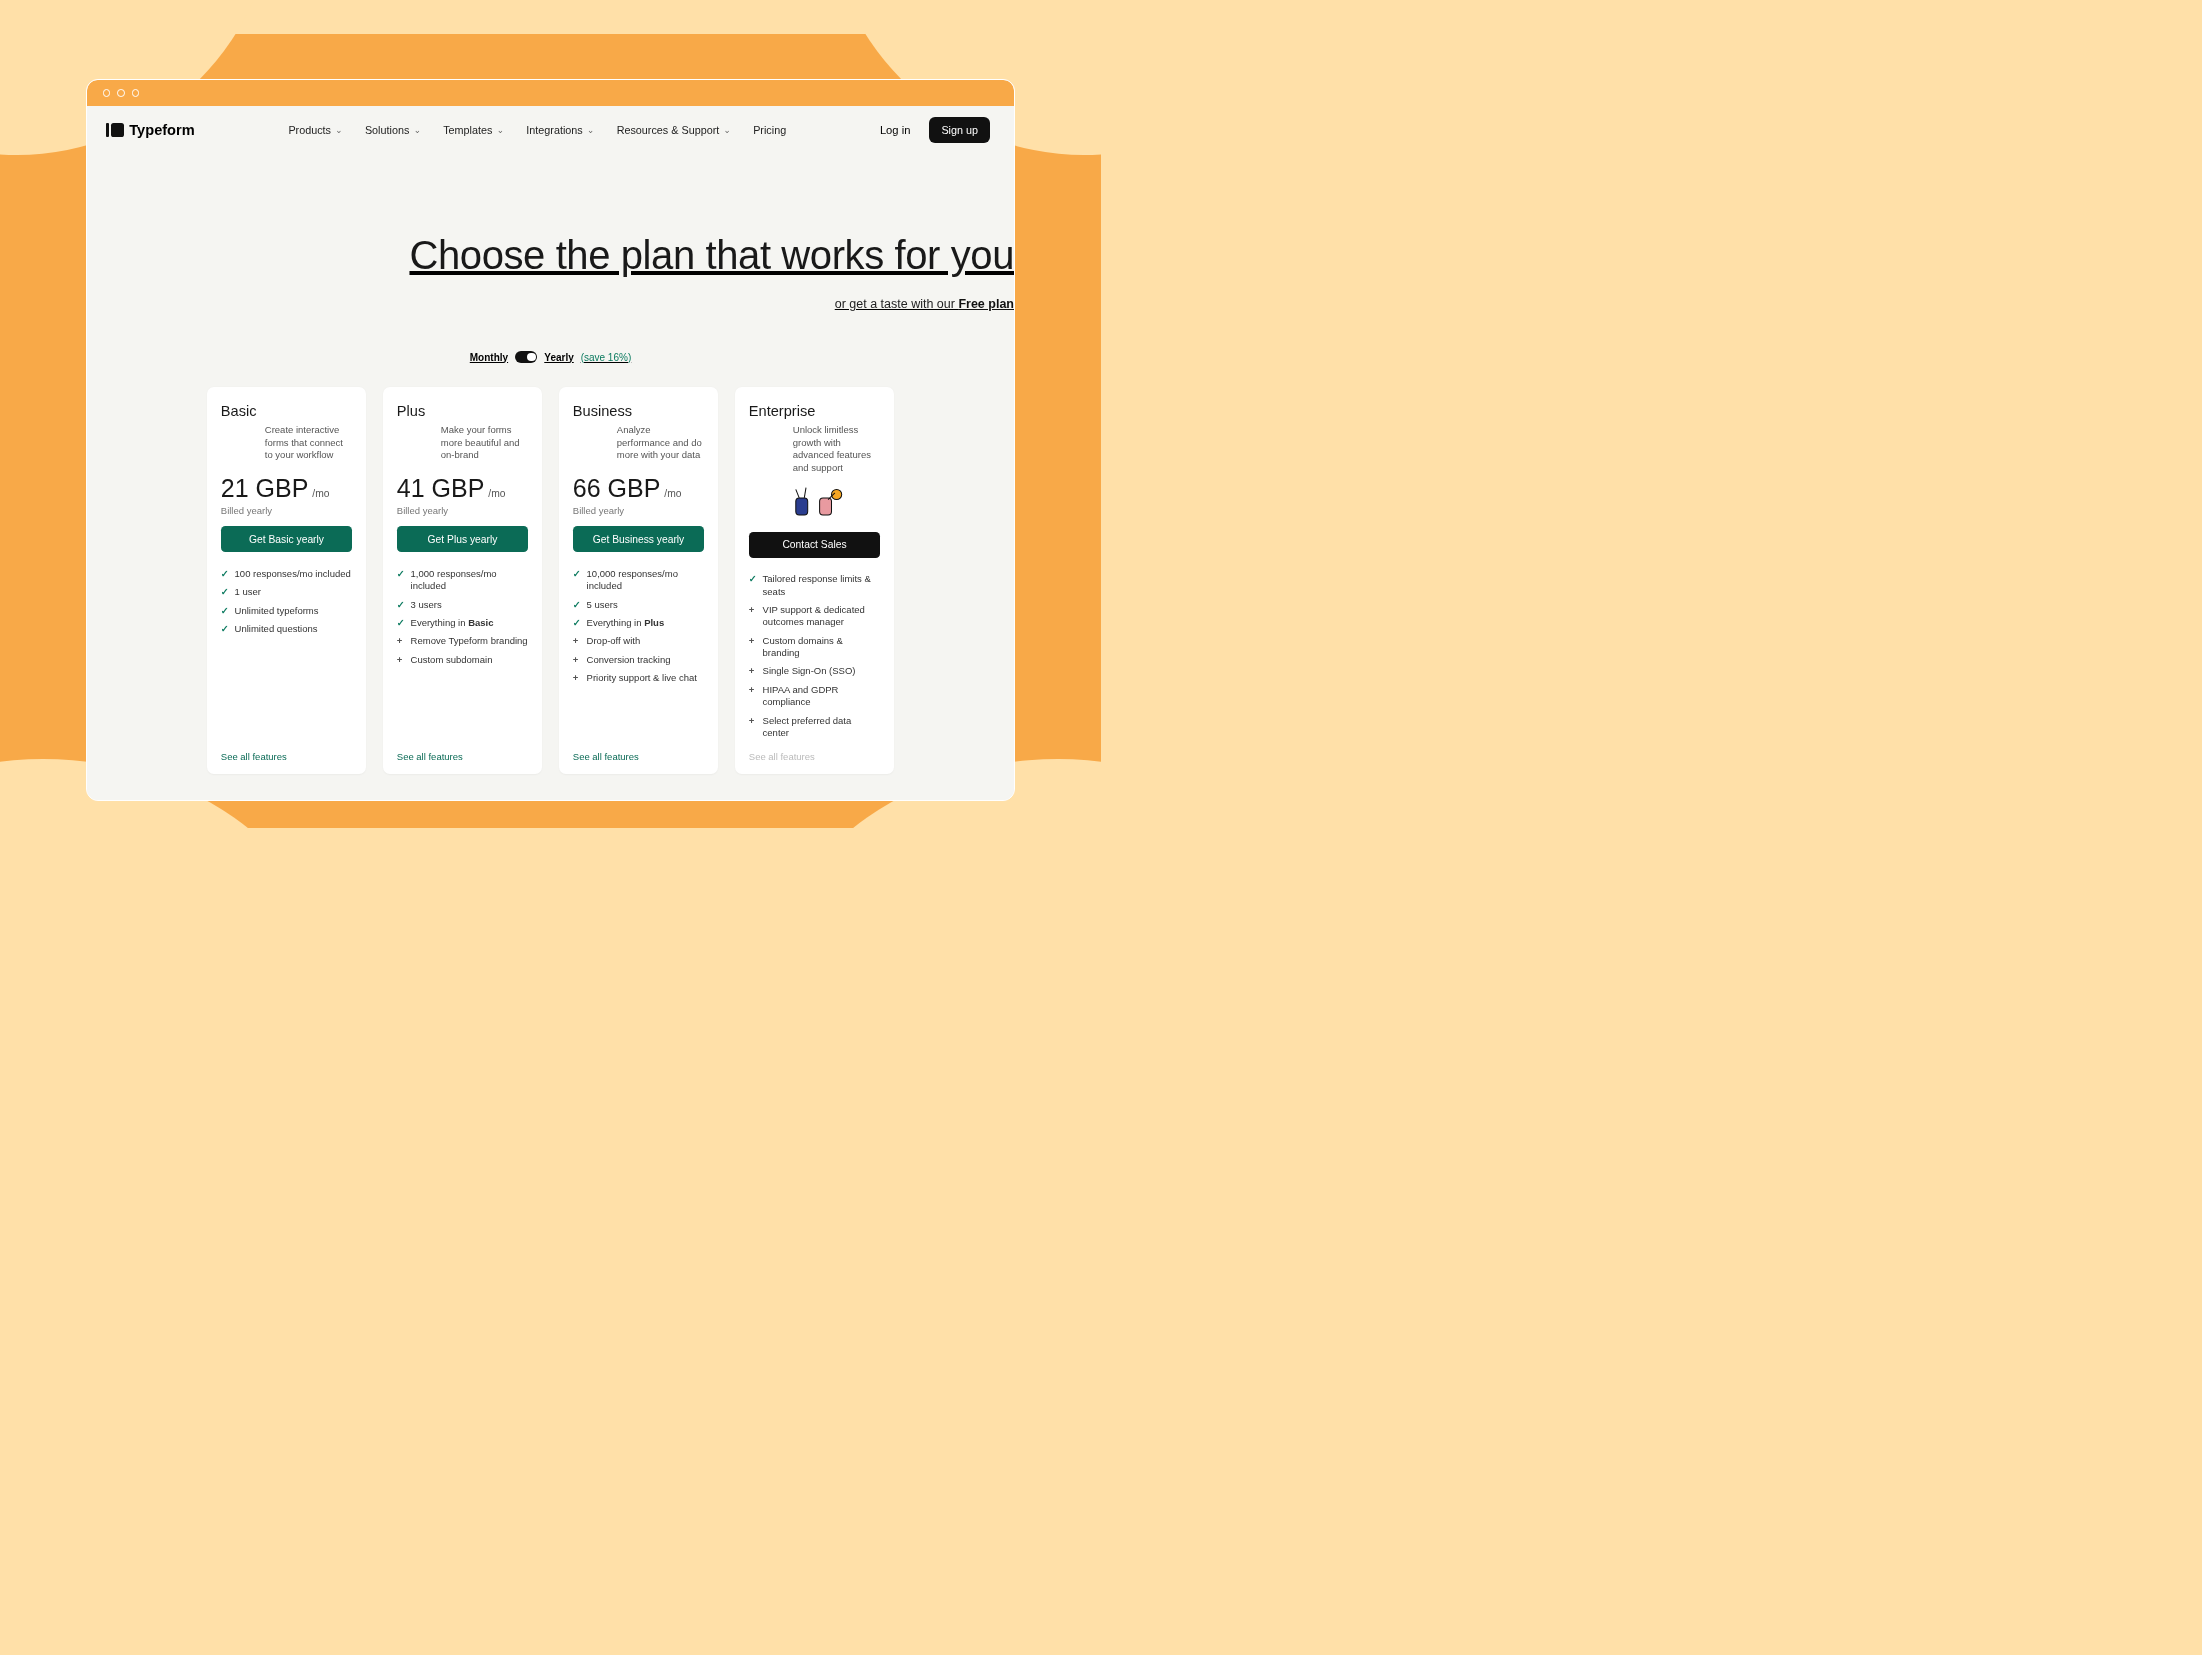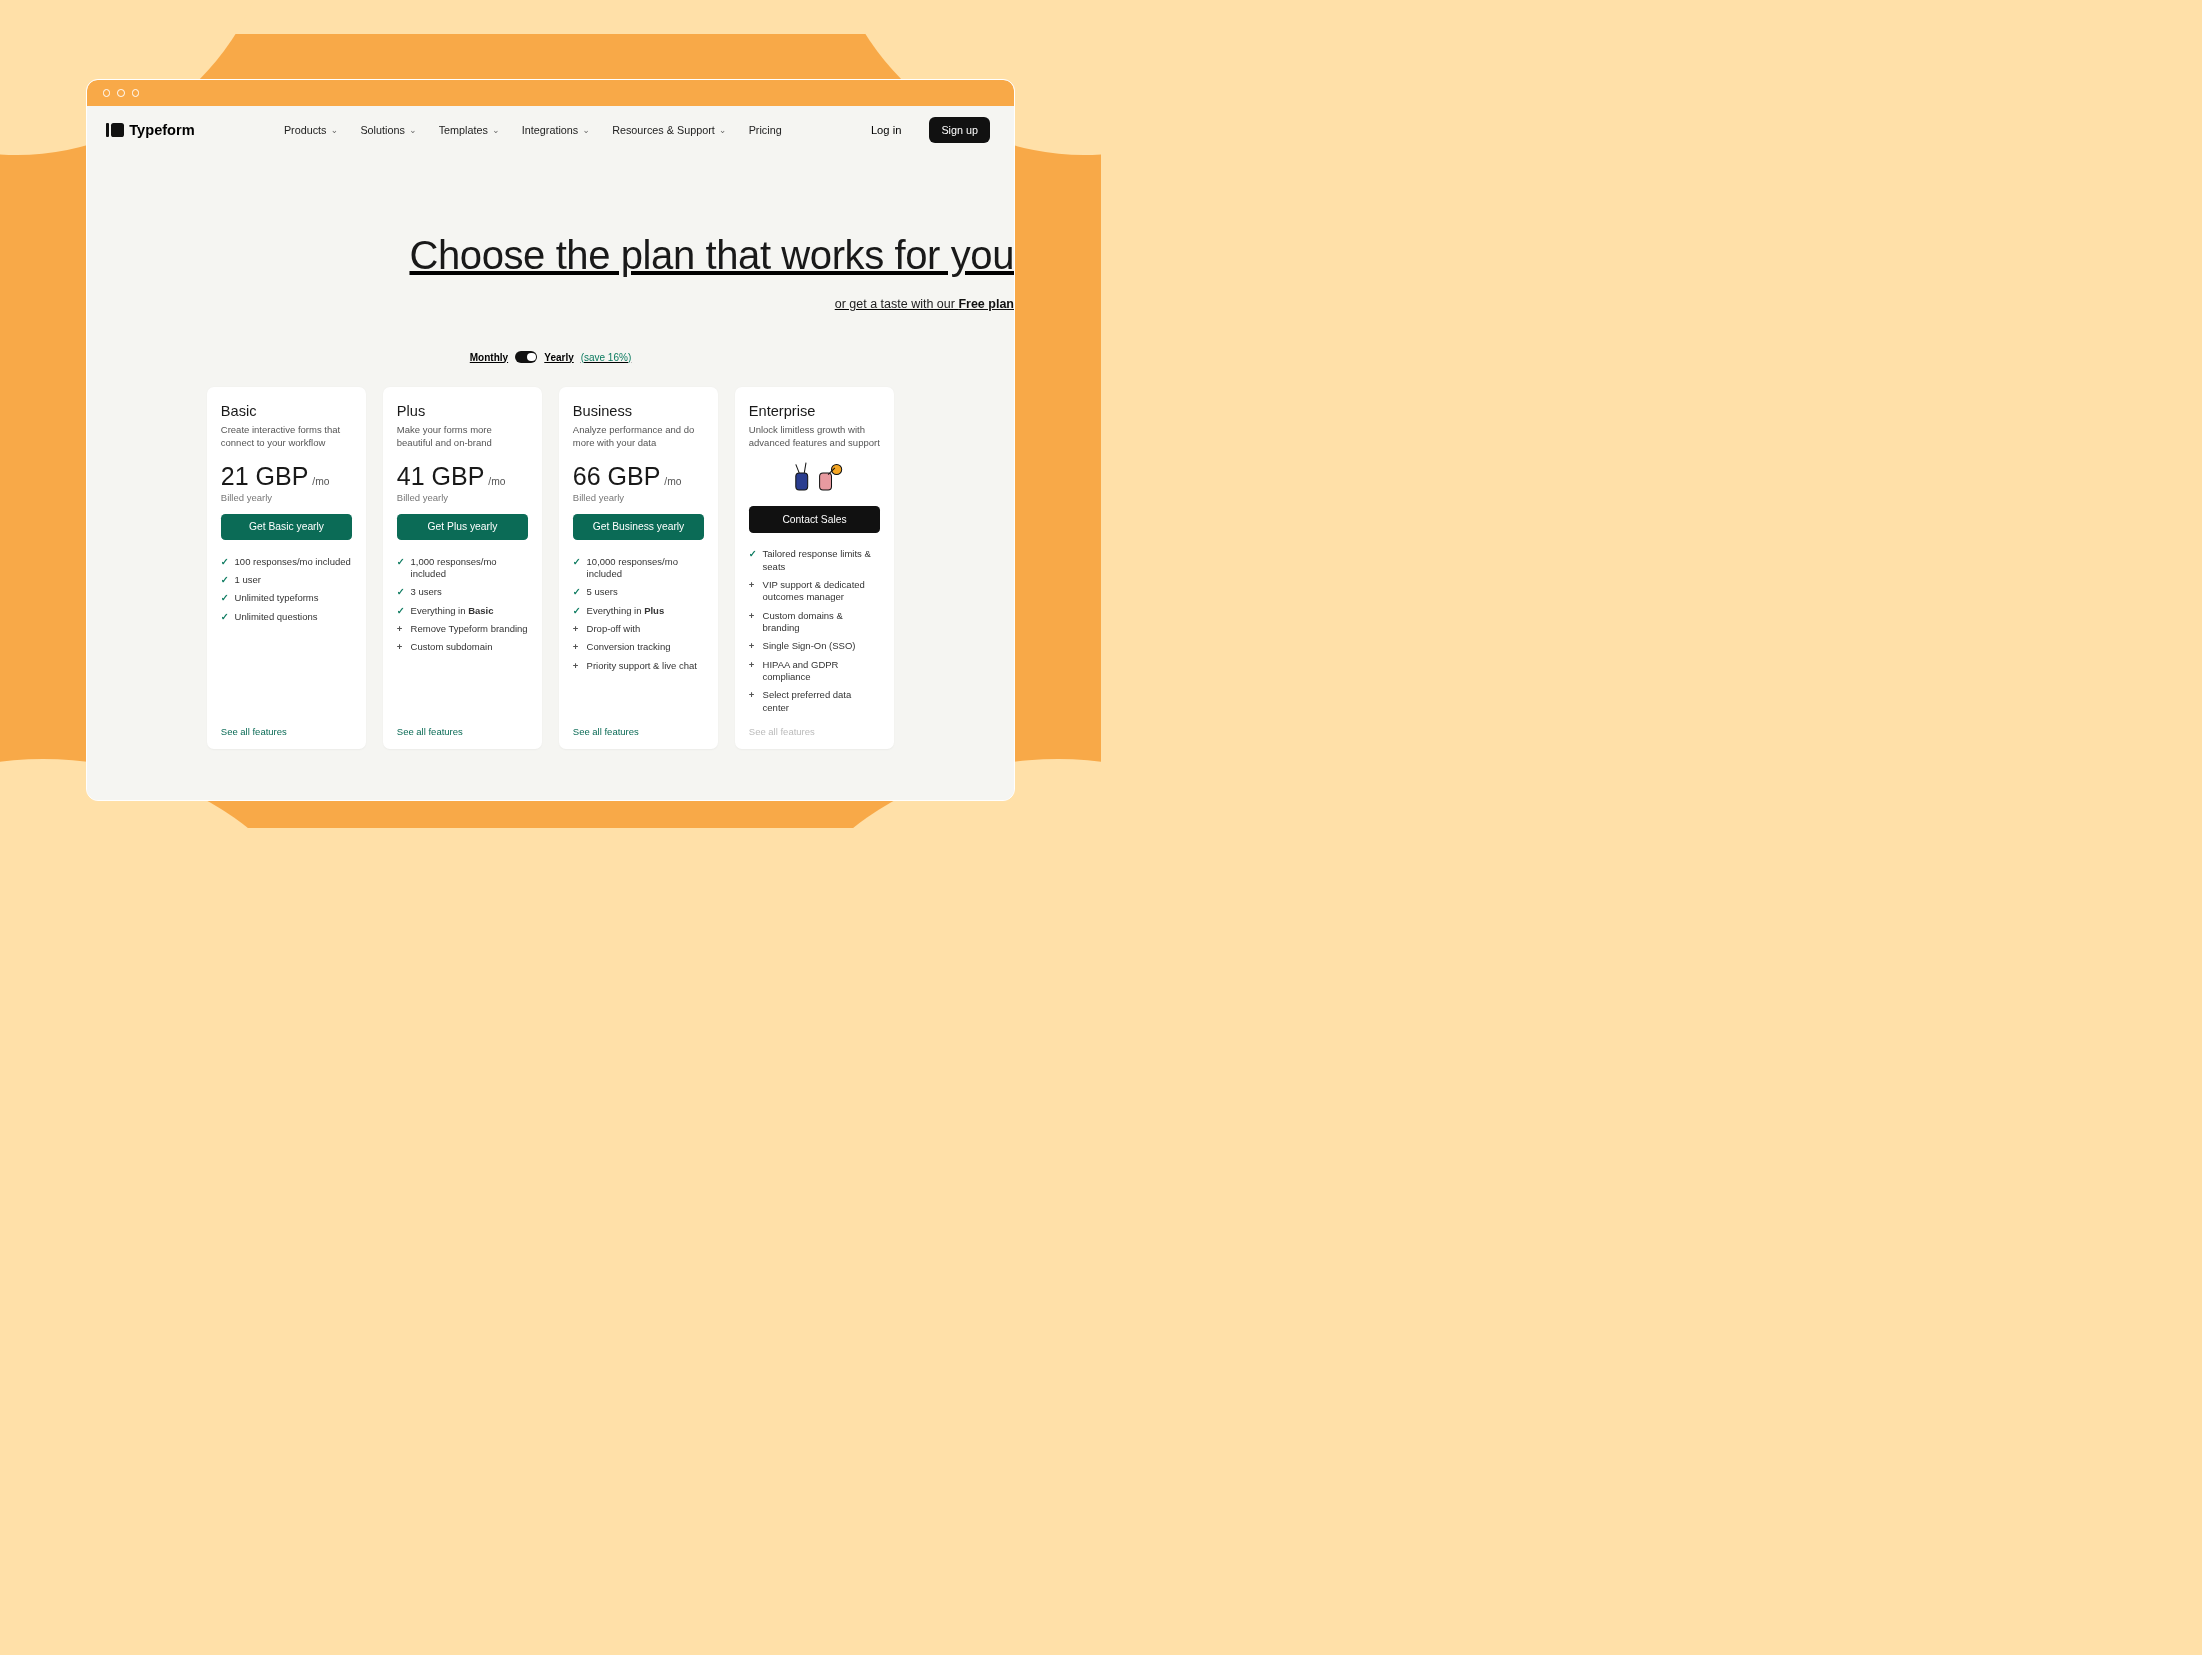--- a/index.html
+++ b/index.html
@@ -97,7 +97,7 @@
   }
   .nav-item { display: inline-flex; align-items: center; gap: 4.3px; cursor: pointer; }
   .chev { font-size: 8.6px; color: #666; }
-  .nav-right { display: flex; align-items: center; gap: 28px; font-size: 11.2px; }
+  .nav-right { display: flex; align-items: center; gap: 19px; font-size: 11.2px; }
   .signup-btn {
     background: #111; color: #fff; border-radius: 6px;
     padding: 6.9px 12px; font-size: 10.8px; font-weight: 500;

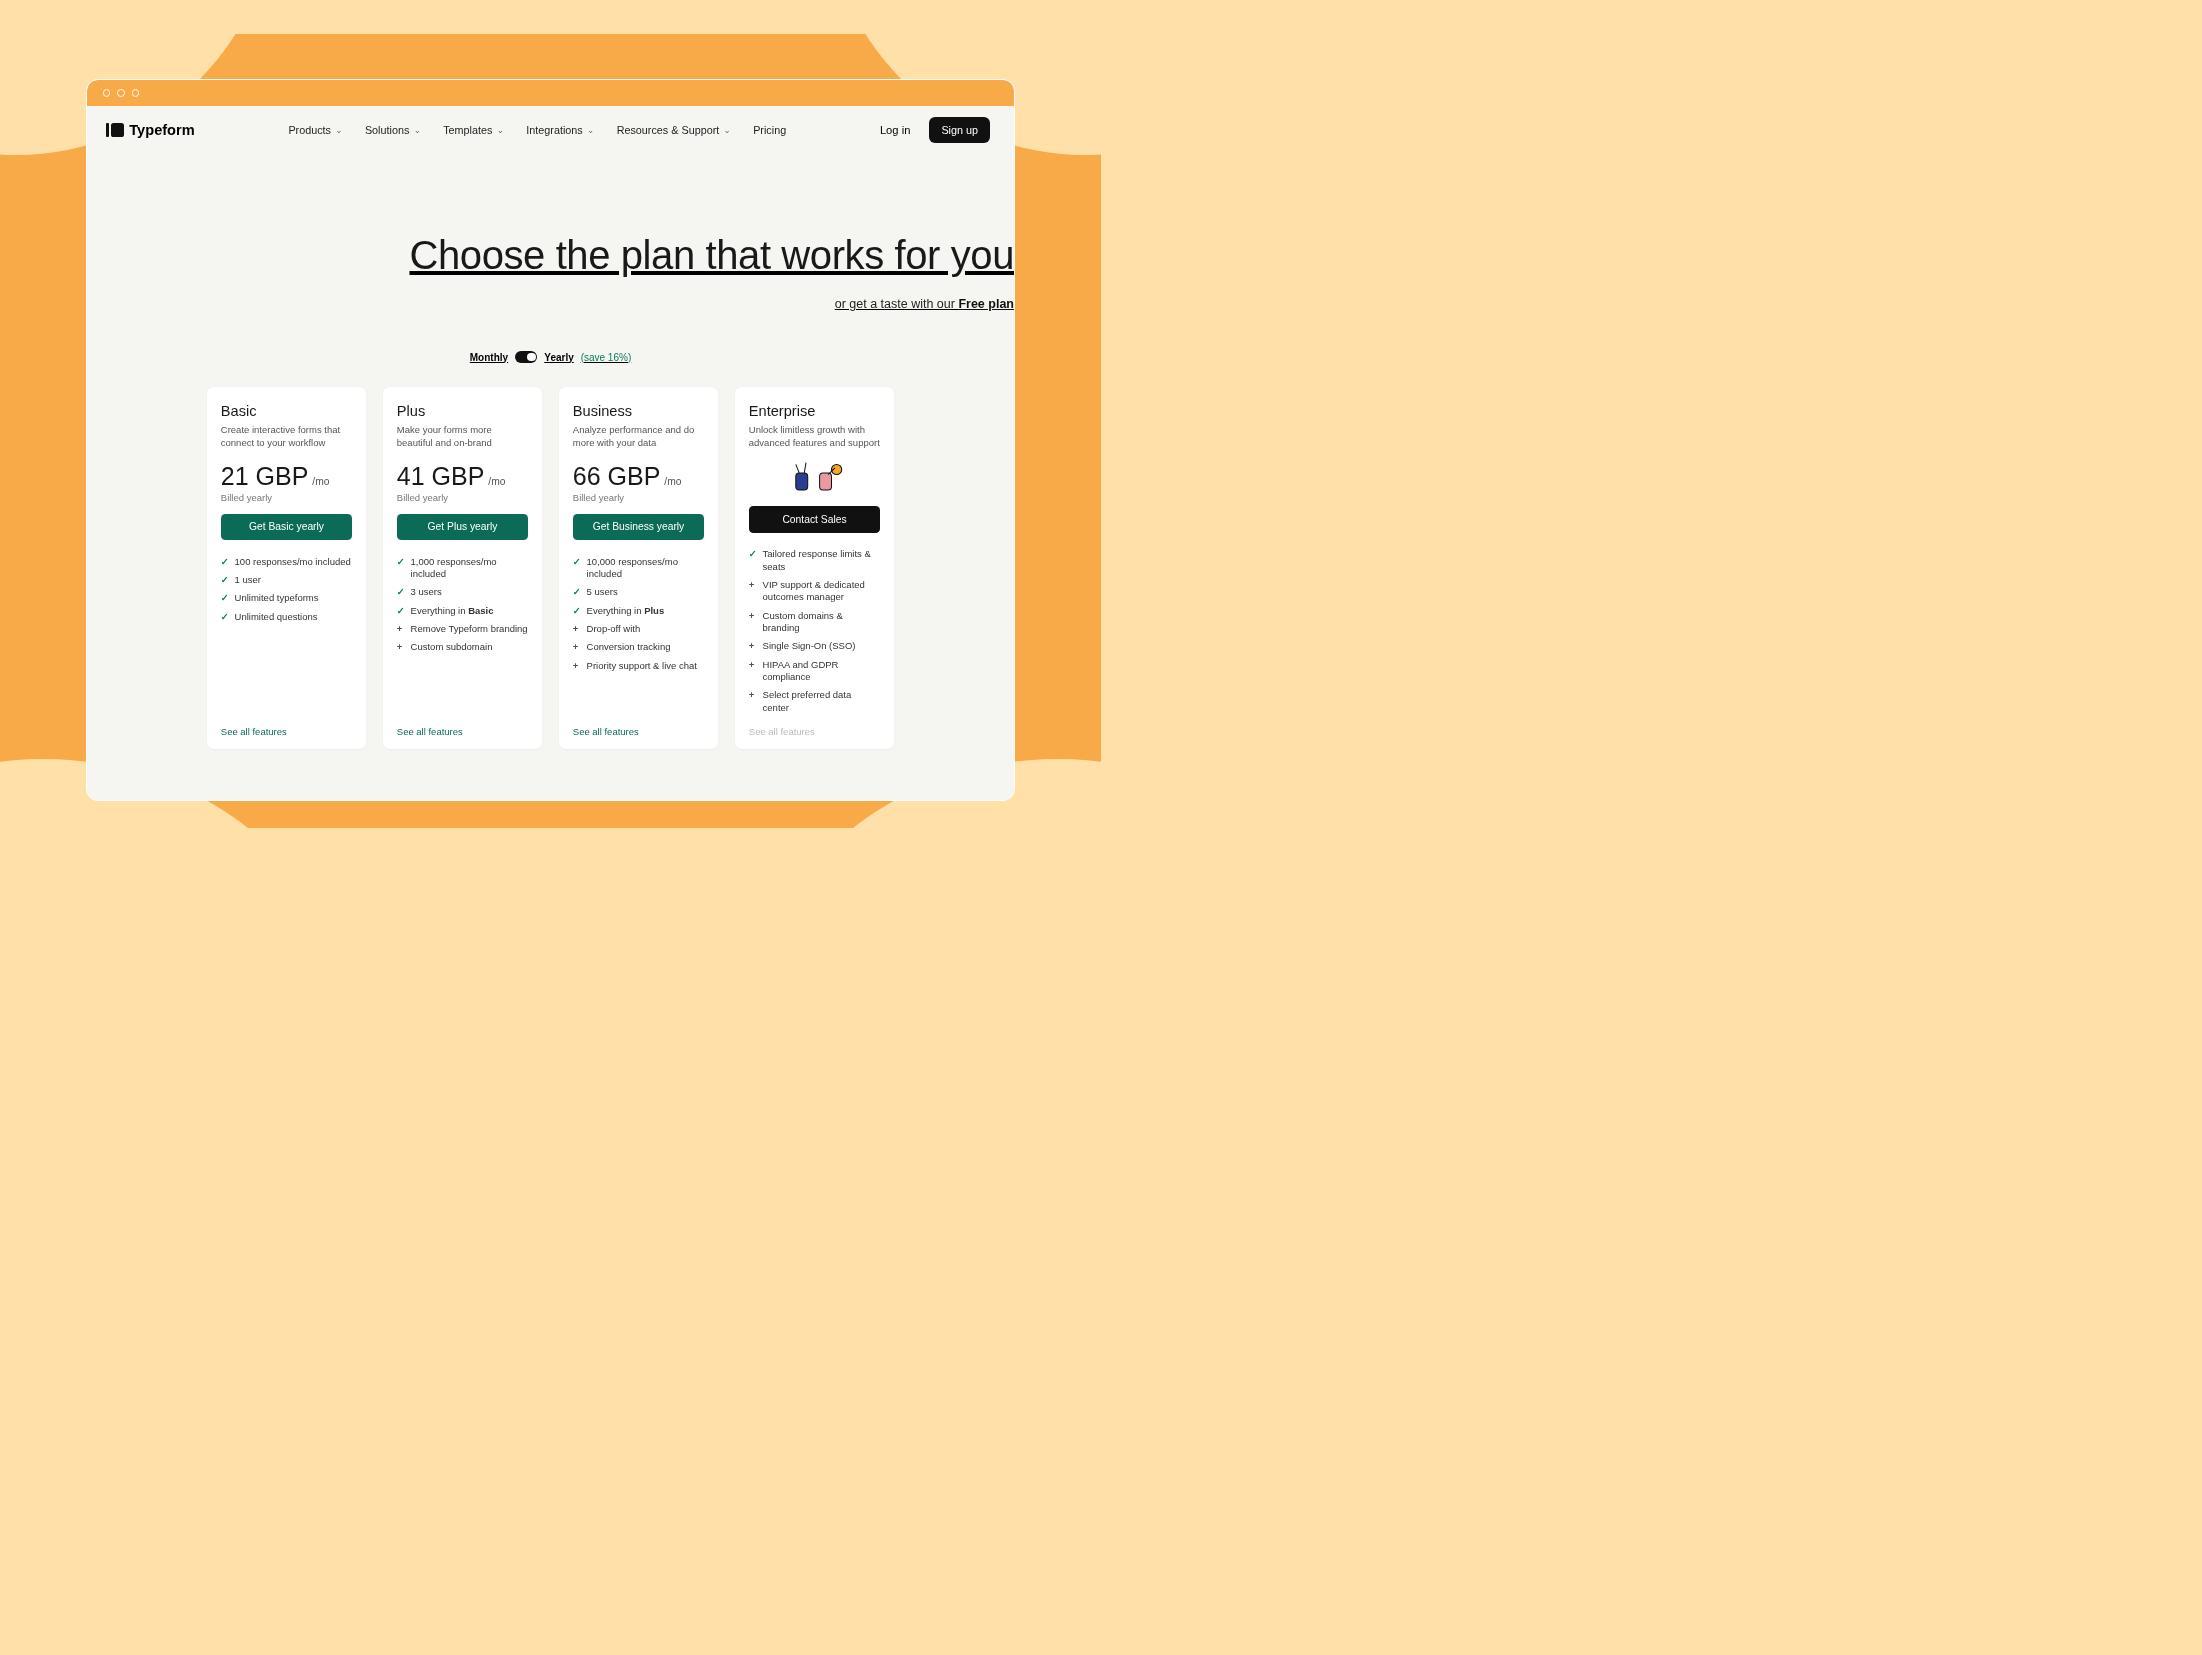--- a/index.html
+++ b/index.html
@@ -155,7 +155,7 @@
     color: #333;
   }
   .card h3 { font-size: 14.6px; font-weight: 400; color:#191919; margin-bottom: 5.2px;}
-  .card .desc { font-size: 9.5px; color:#555; line-height: 1.35; min-height: 26px;}
+  .card .desc { font-size: 9.5px; color:#555; line-height: 1.35; min-height: 26px; margin-left: 44px;}
   .price-row { margin-top: 12px; display:flex; align-items: baseline; gap:4px;}
   .price { font-size: 25px; font-weight: 400; color:#191919;}
   .per { font-size: 10.3px; color:#555;}

